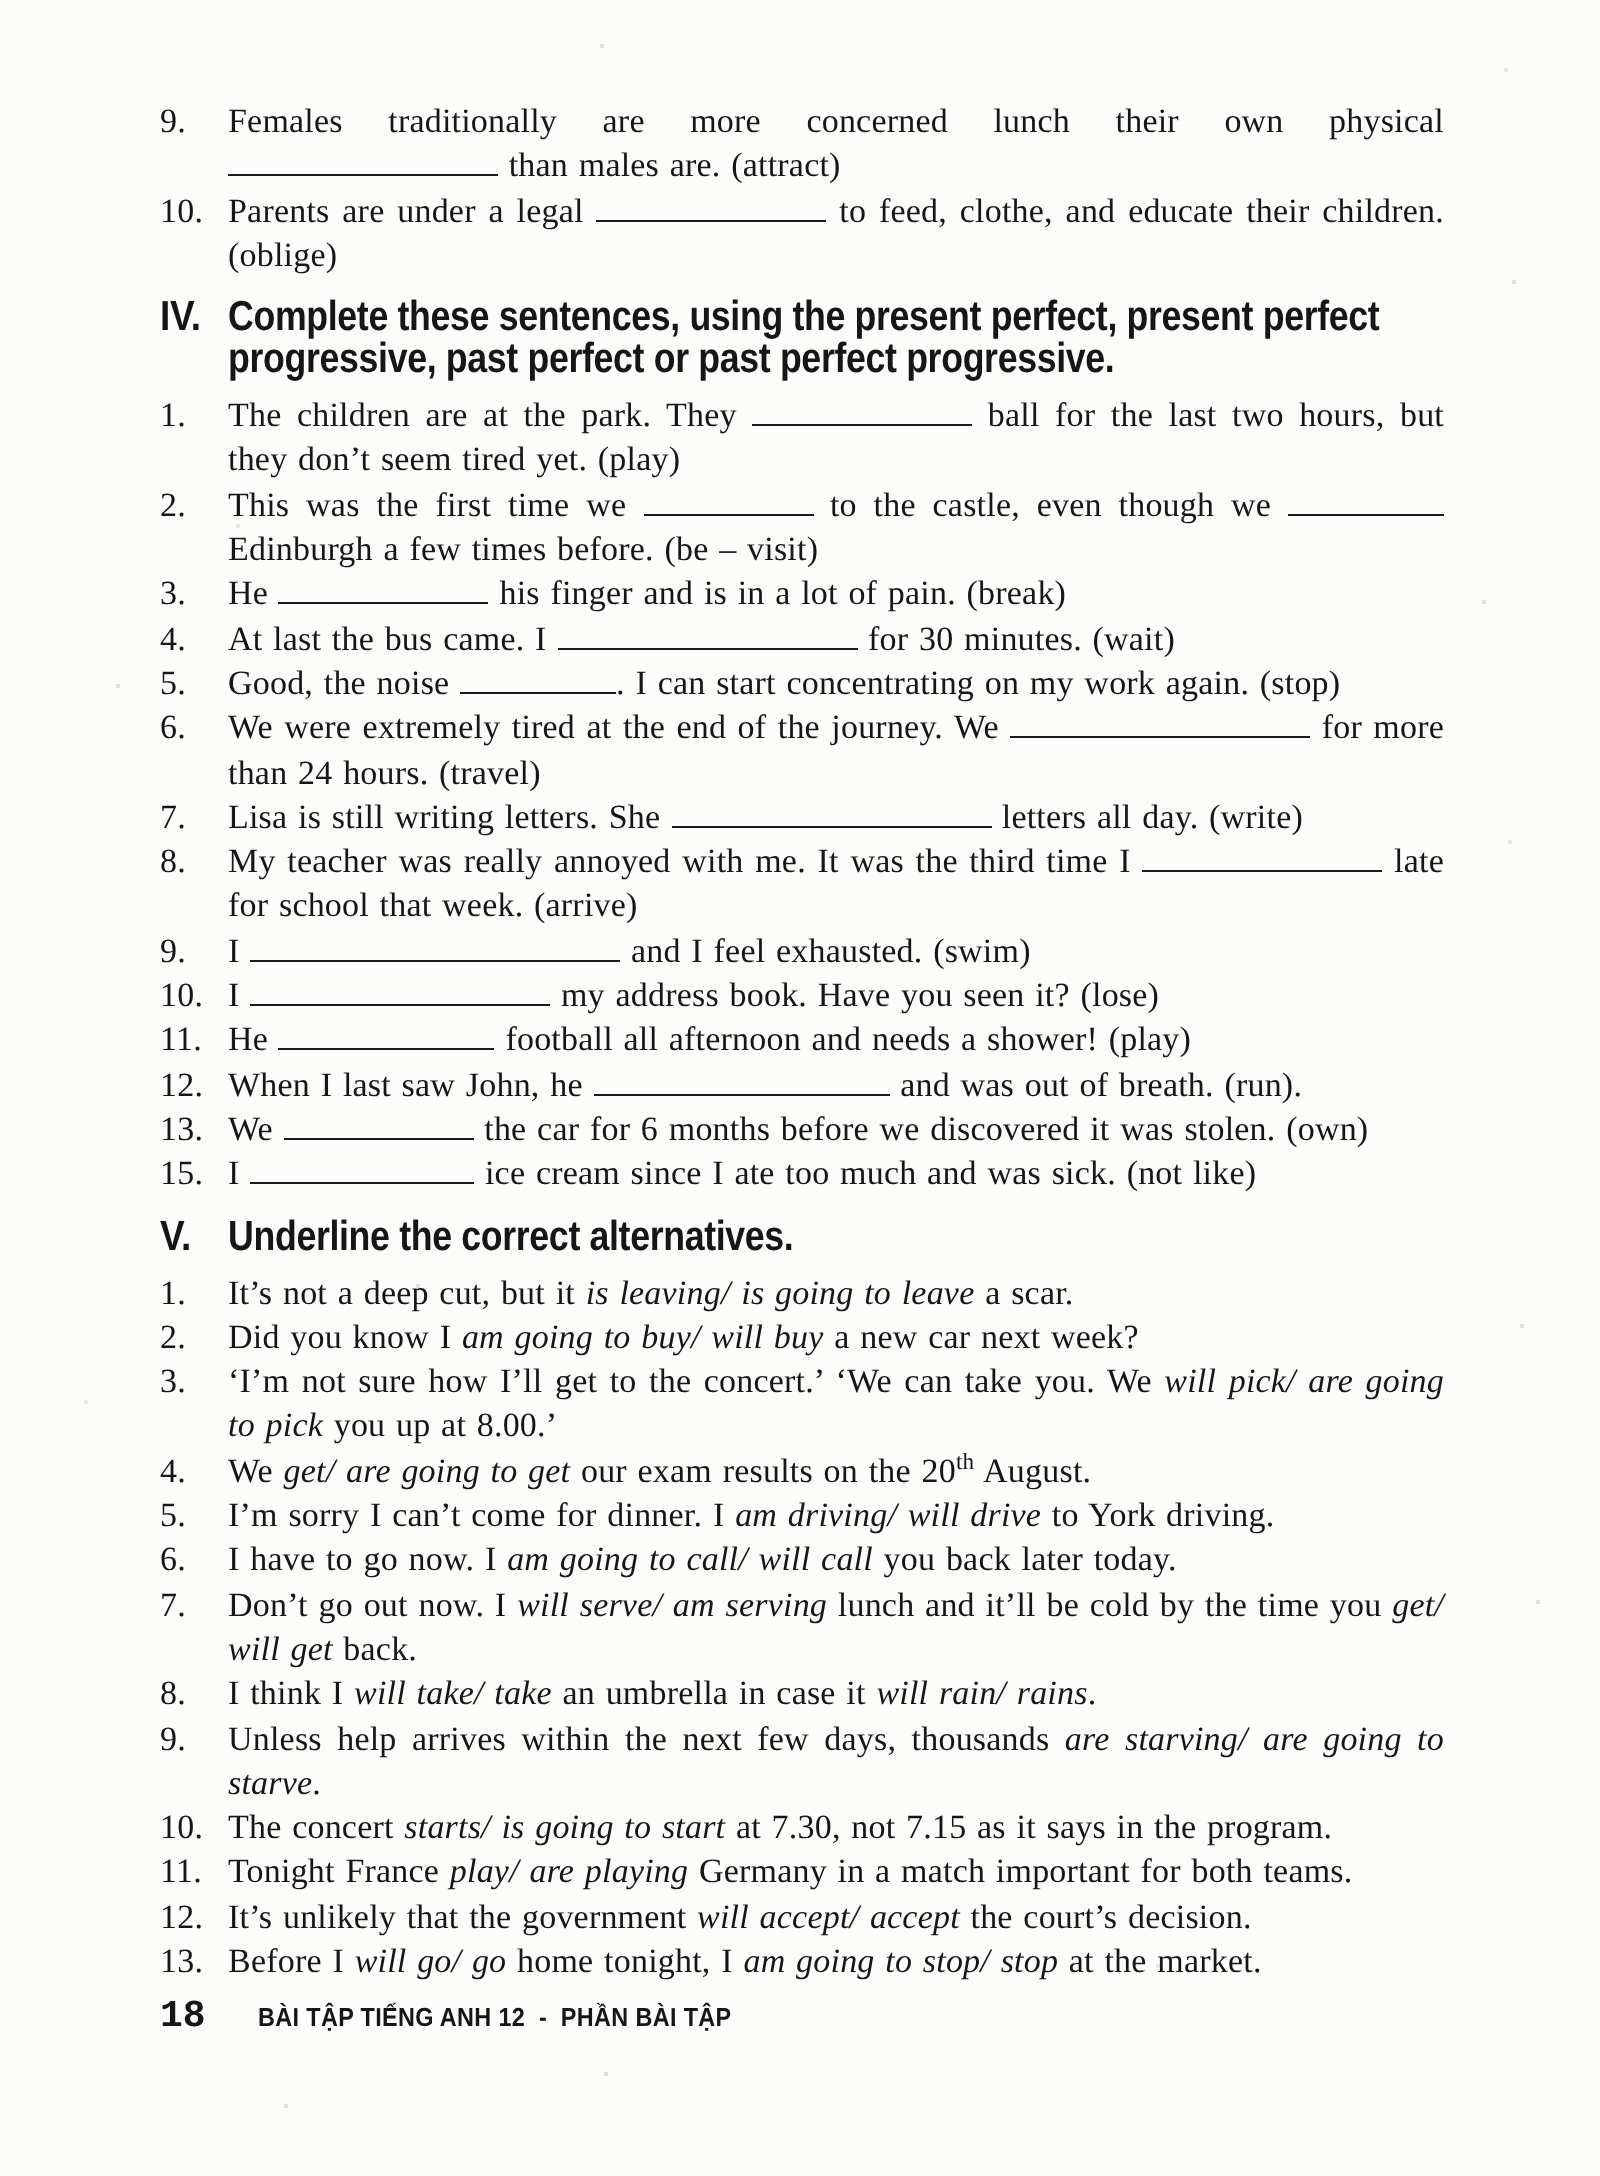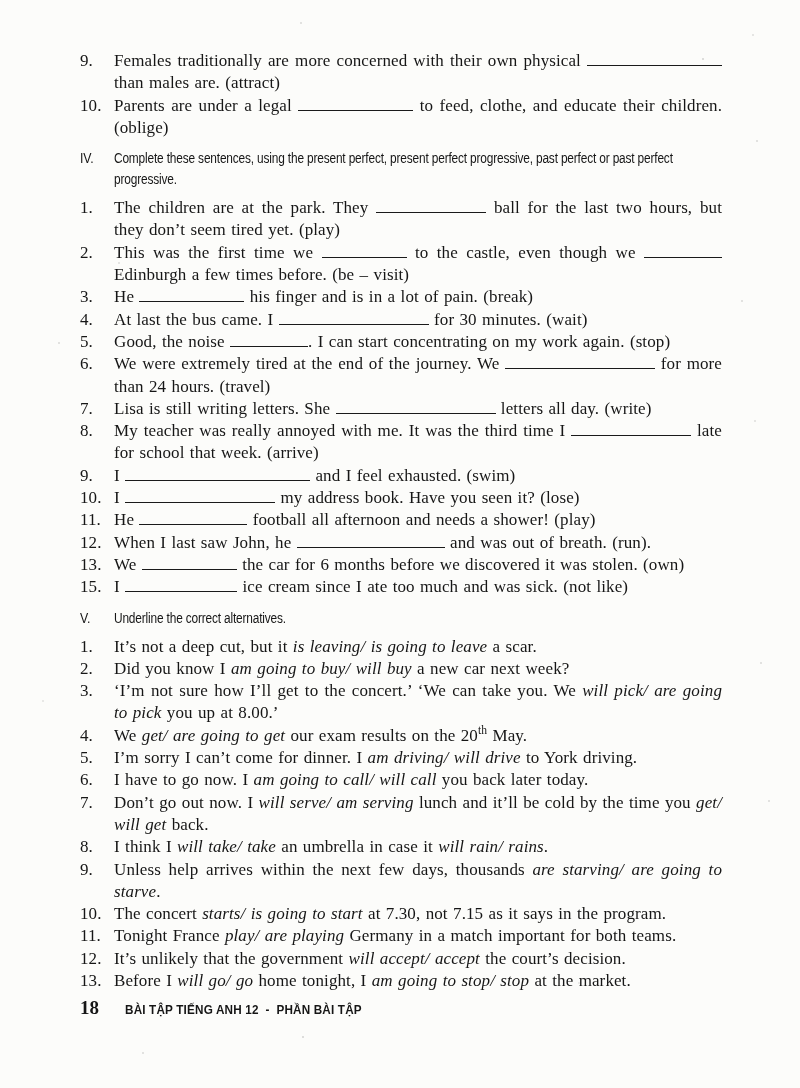--- a/index.html
+++ b/index.html
@@ -94,7 +94,7 @@
   <div class="speckles"></div>
 
   <ol class="items">
-      <li class="item"><span class="num">9.</span><span>Females traditionally are more concerned with their own physical </span><span class="blank" style="width: 135px;"></span><span> than males are. (attract)</span></li>
+      <li class="item"><span class="num">9.</span><span>Females traditionally are more concerned lunch their own physical </span><span class="blank" style="width: 135px;"></span><span> than males are. (attract)</span></li>
       <li class="item"><span class="num">10.</span><span>Parents are under a legal </span><span class="blank" style="width: 115px;"></span><span> to feed, clothe, and educate their children. (oblige)</span></li>
     </ol>
 

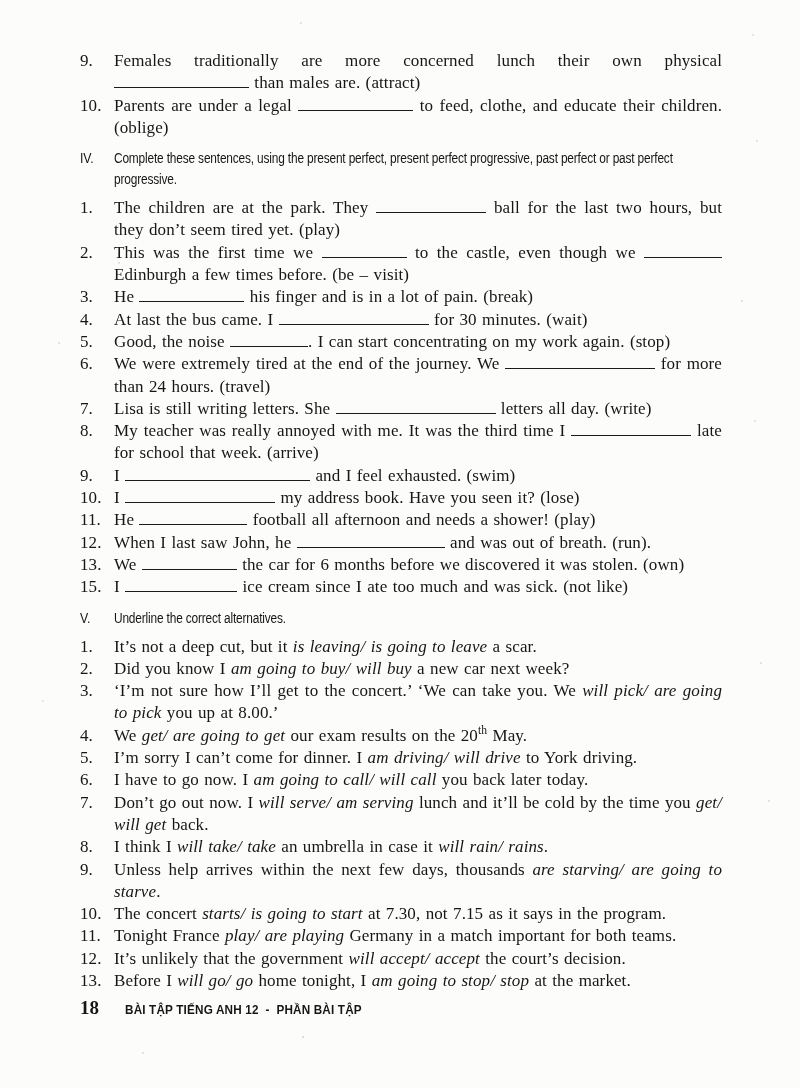--- a/index.html
+++ b/index.html
@@ -33,8 +33,8 @@
     padding-left: 34px;
     margin: 9px 0 7px 0;
     font-family: "Liberation Sans", "DejaVu Sans", sans-serif;
-    font-weight: 400;
-    font-size: 14px;
+    font-weight: 700;
+    font-size: 21px;
     line-height: 21px;
     letter-spacing: -0.2px;
     word-spacing: 0;

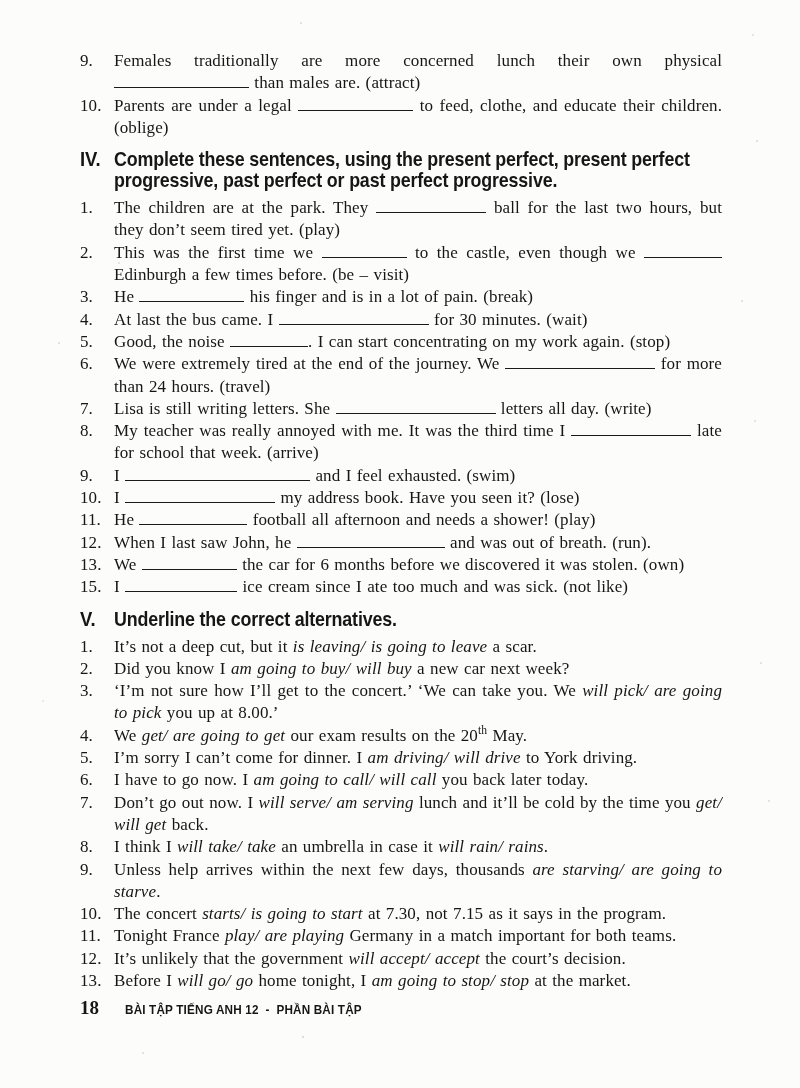--- a/index.html
+++ b/index.html
@@ -127,7 +127,7 @@
         <li class="item"><span class="num">1.</span><span>It’s not a deep cut, but it </span><i class="alt">is leaving/ is going to leave</i><span> a scar.</span></li>
         <li class="item"><span class="num">2.</span><span>Did you know I </span><i class="alt">am going to buy/ will buy</i><span> a new car next week?</span></li>
         <li class="item"><span class="num">3.</span><span>‘I’m not sure how I’ll get to the concert.’ ‘We can take you. We </span><i class="alt">will pick/ are going to pick</i><span> you up at 8.00.’</span></li>
-        <li class="item"><span class="num">4.</span><span>We </span><i class="alt">get/ are going to get</i><span> our exam results on the 20</span><sup class="sp">th</sup><span> May.</span></li>
+        <li class="item"><span class="num">4.</span><span>We </span><i class="alt">get/ are going to get</i><span> our exam results on the 20</span><sup class="sp">th</sup><span> August.</span></li>
         <li class="item"><span class="num">5.</span><span>I’m sorry I can’t come for dinner. I </span><i class="alt">am driving/ will drive</i><span> to York driving.</span></li>
         <li class="item"><span class="num">6.</span><span>I have to go now. I </span><i class="alt">am going to call/ will call</i><span> you back later today.</span></li>
         <li class="item"><span class="num">7.</span><span>Don’t go out now. I </span><i class="alt">will serve/ am serving</i><span> lunch and it’ll be cold by the time you </span><i class="alt">get/ will get</i><span> back.</span></li>

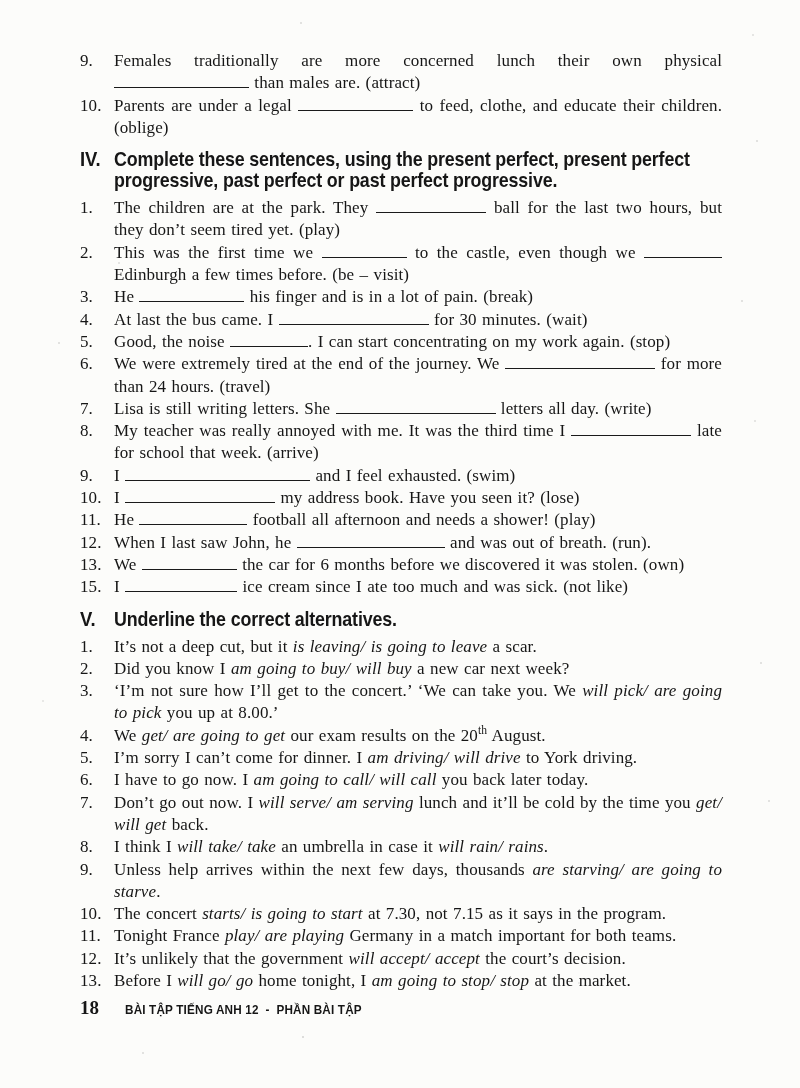--- a/index.html
+++ b/index.html
@@ -60,7 +60,7 @@
   .pgnum {
     font-weight: 700;
     font-size: 19px;
-    font-family: Liberation Serif, serif;
+    font-family: Liberation Mono, monospace;
   }
   .book-line {
     margin-left: 26px;

